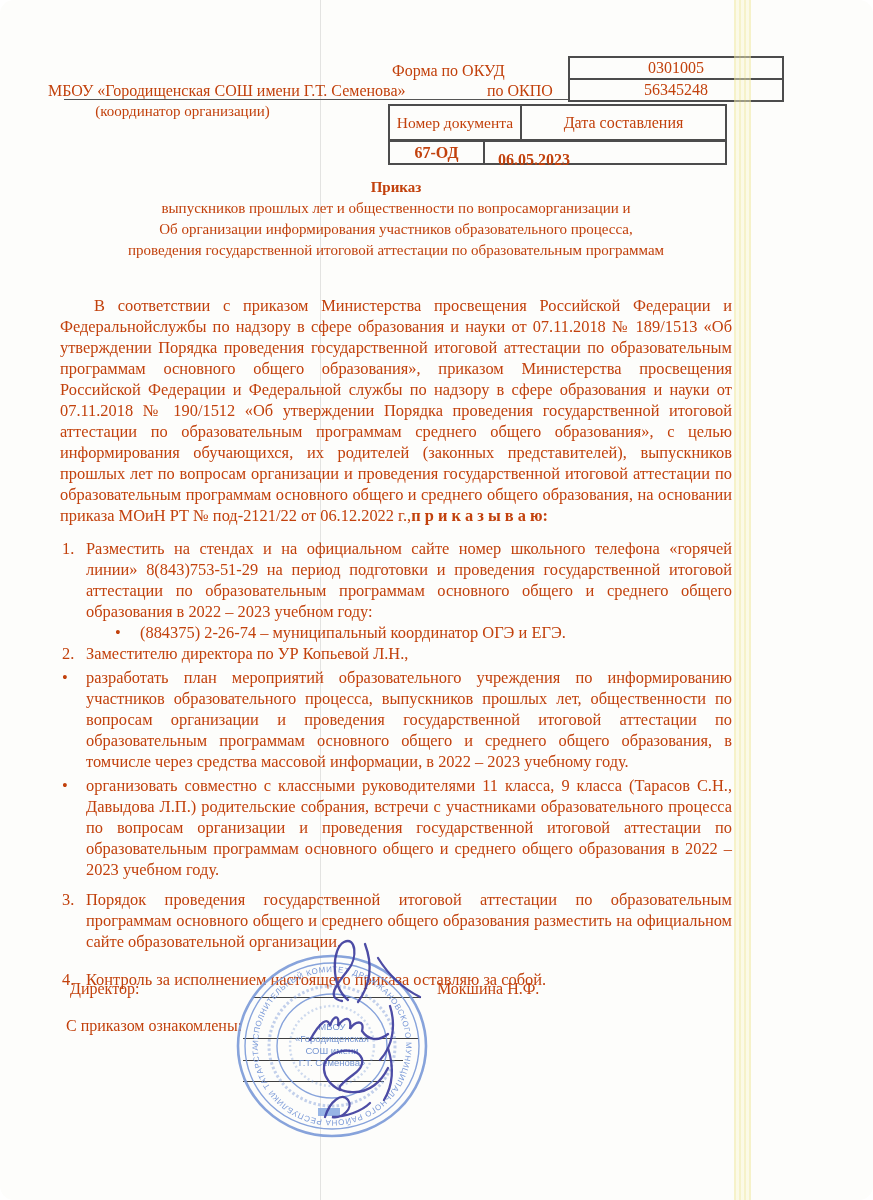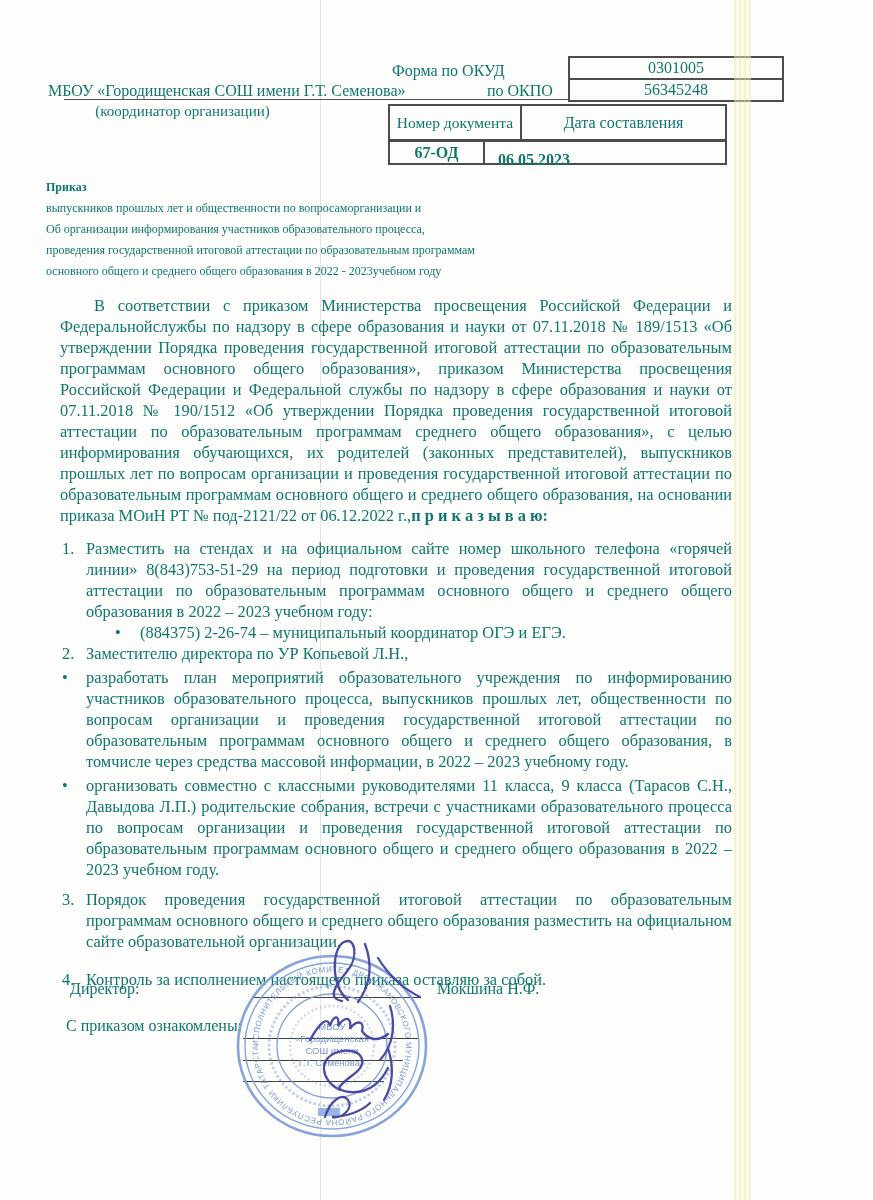--- a/index.html
+++ b/index.html
@@ -7,7 +7,7 @@
     position:relative;width:873px;height:1200px;margin:0 auto;
     background:#fdfdfb;overflow:hidden;
     font-family:"Liberation Serif","DejaVu Serif",serif;
-    color:#0f766e;
+    color:#c2410c;
     border-radius:14px;
   }
   

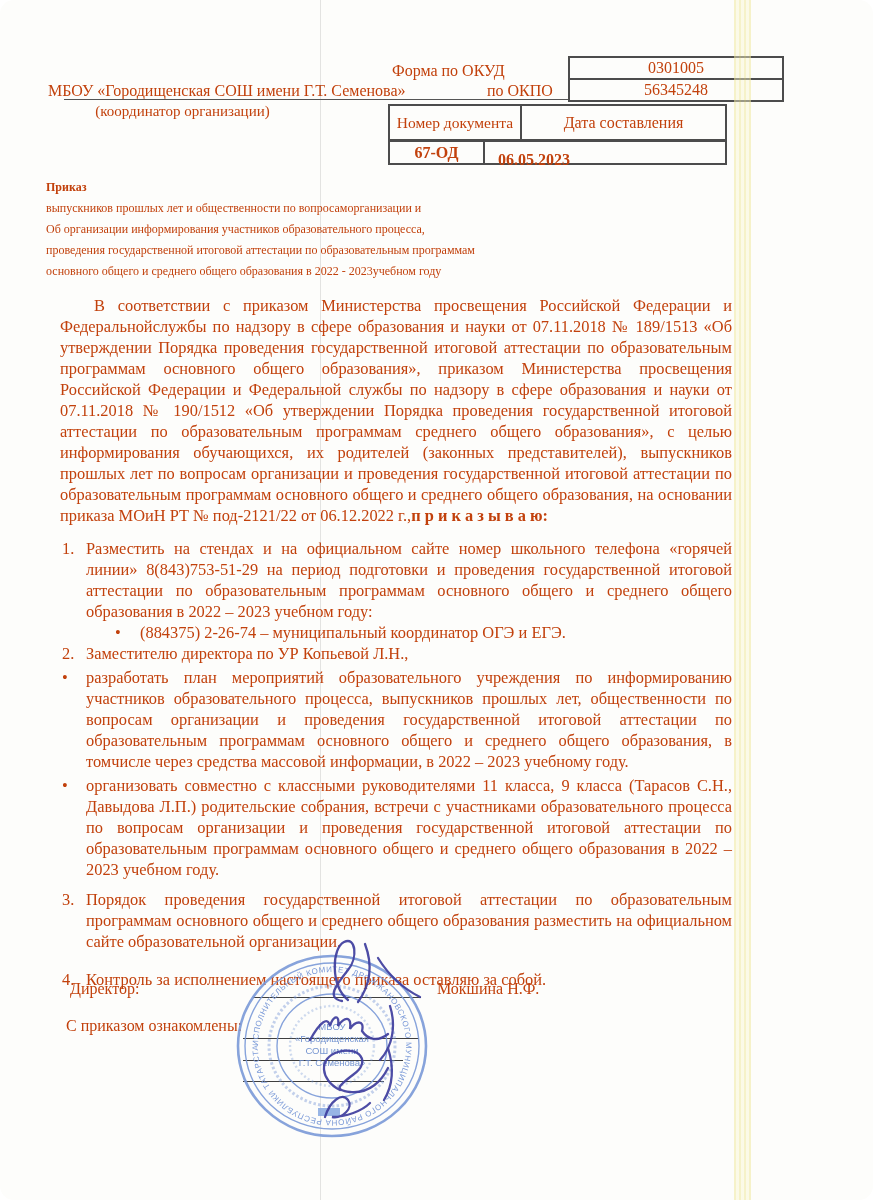--- a/index.html
+++ b/index.html
@@ -41,8 +41,8 @@
     align-items:center;justify-content:center;font-size:16px;}
   .doc-values .v2{flex:1;display:flex;align-items:center;font-size:16px;padding-left:5px;margin-top:14px;}
   
-  .title-wrap{position:absolute;left:46px;top:177px;width:700px;
-    font-size:12px;line-height:21px;}
+  .title-wrap{position:absolute;left:46px;top:177px;width:700px;text-align:center;
+    font-size:15px;line-height:21px;}
   .title-wrap .h{font-weight:bold;}
   
   .intro{position:absolute;left:60px;top:295px;width:672px;font-size:16.4px;

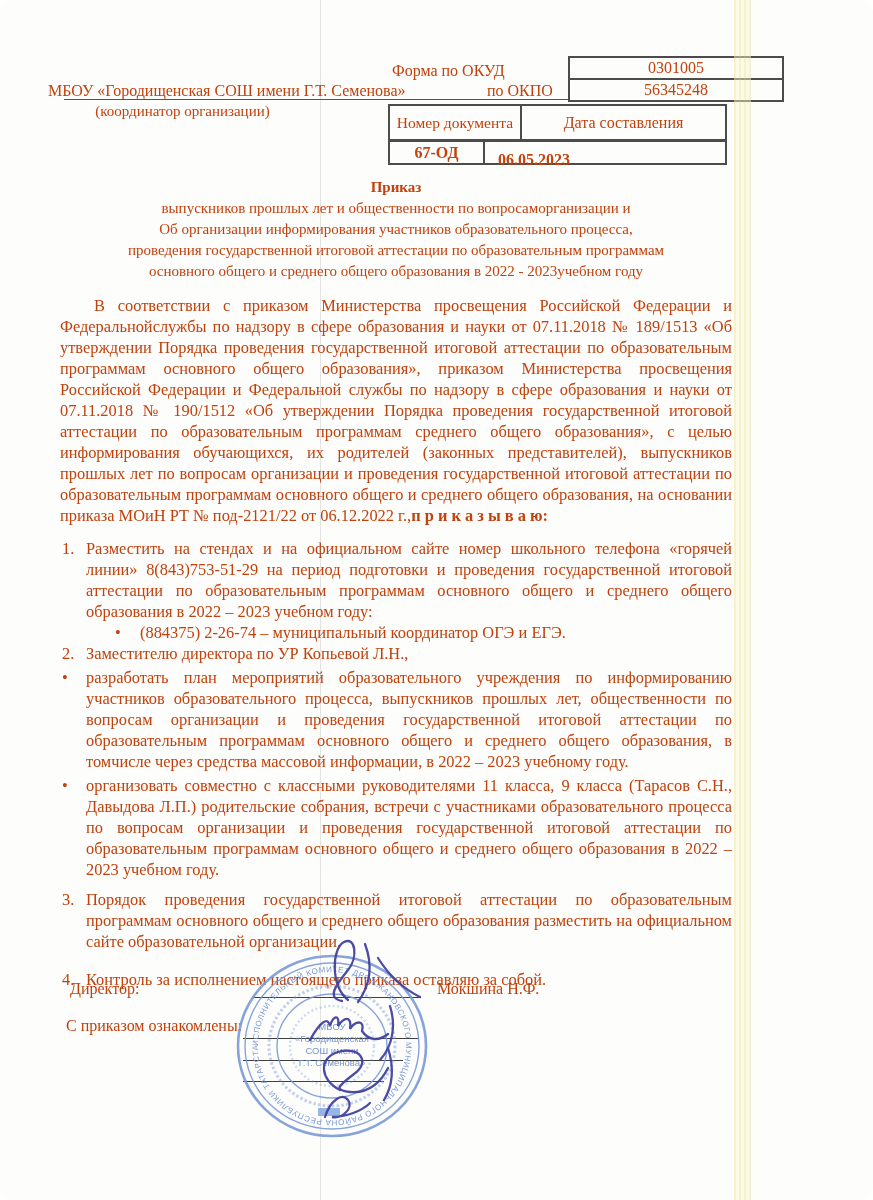--- a/index.html
+++ b/index.html
@@ -99,7 +99,6 @@
     <div>выпускников прошлых лет и общественности по вопросаморганизации и</div>
     <div>Об организации информирования участников образовательного процесса,</div>
     <div>проведения государственной итоговой аттестации по образовательным программам</div>
-    <div>основного общего и среднего общего образования в 2022 - 2023учебном году</div>
   </div>
 
   <p class="intro"><span>В соответствии с приказом Министерства просвещения Российской Федерации и Федеральнойслужбы по надзору в сфере образования и науки от 07.11.2018 № 189/1513 «Об утверждении Порядка проведения государственной итоговой аттестации по образовательным программам основного общего образования», приказом Министерства просвещения Российской Федерации и Федеральной службы по надзору в сфере образования и науки от 07.11.2018 № 190/1512 «Об утверждении Порядка проведения государственной итоговой аттестации по образовательным программам среднего общего образования», с целью информирования обучающихся, их родителей (законных представителей), выпускников прошлых лет по вопросам организации и проведения государственной итоговой аттестации по образовательным программам основного общего и среднего общего образования, на основании приказа МОиН РТ № под-2121/22 от 06.12.2022 г.,</span><span class="decree">п р и к а з ы в а ю:</span></p>

